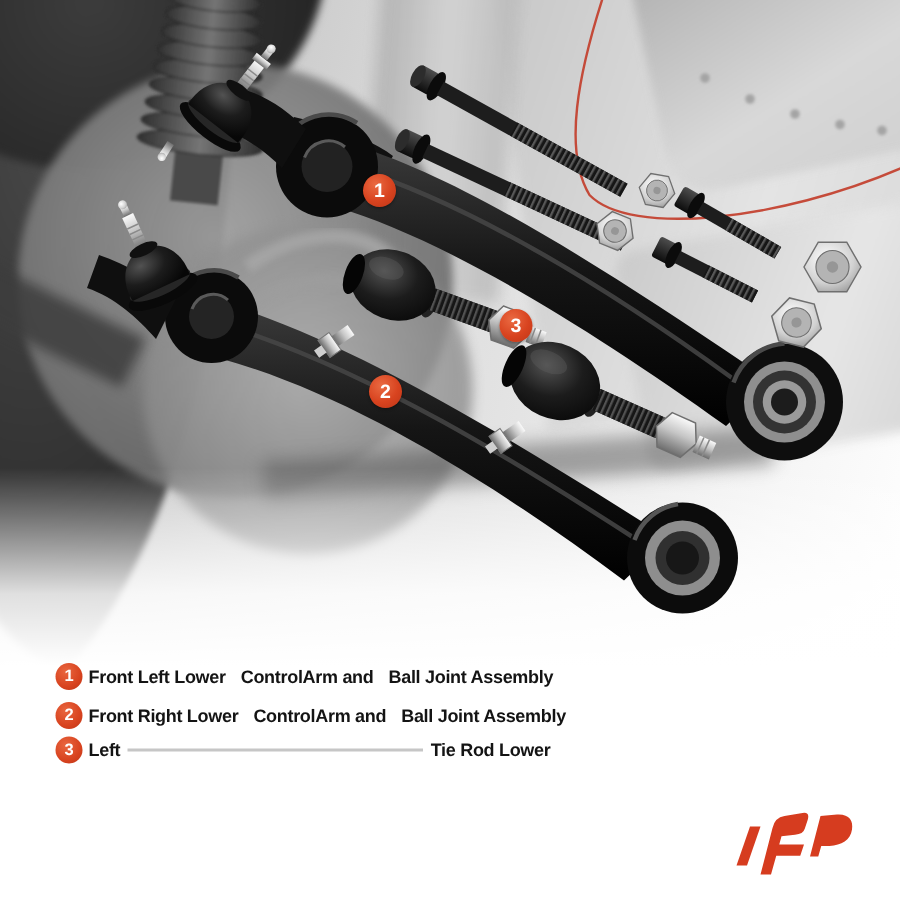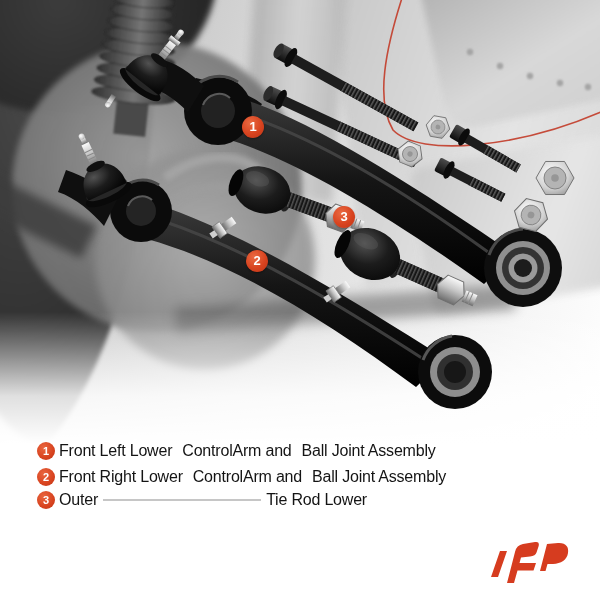--- a/index.html
+++ b/index.html
@@ -52,7 +52,7 @@
   .lbadge{flex:0 0 18px;width:18px;height:18px;border-radius:50%;margin-right:4px;
           background:radial-gradient(circle at 38% 32%,#e9663f,#d8431f 60%,#bd3517 100%);
           color:#fff;font-weight:bold;font-size:11px;line-height:18px;text-align:center;}
-  .ltext{color:#141414;font-weight:normal;font-size:16px;letter-spacing:-.2px;white-space:nowrap;}
+  .ltext{color:#141414;font-weight:bold;font-size:12px;letter-spacing:-.2px;white-space:nowrap;}
   .lline{flex:1 1 8px;height:1.5px;background:#c6c6c6;margin:0 5px;align-self:center;}
   
   .logo{position:absolute;left:477px;top:536px;}

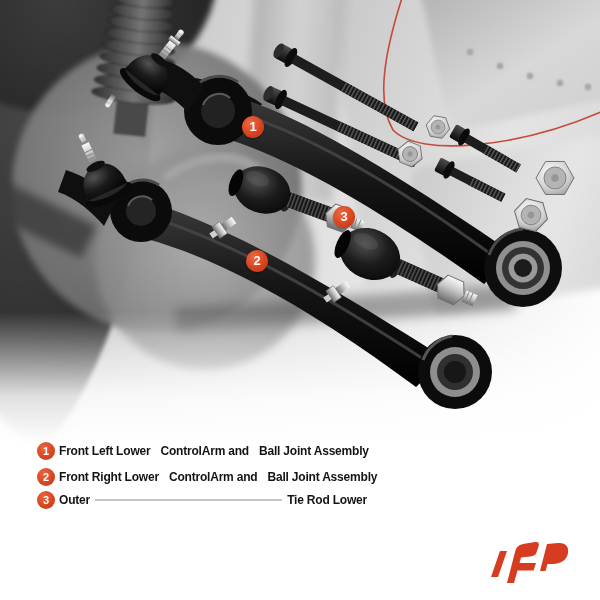--- a/index.html
+++ b/index.html
@@ -336,7 +336,7 @@
     </div>
     <div class="legend-row r3">
       <span class="lbadge">3</span>
-      <span class="ltext">Outer</span>
+      <span class="ltext">Left</span>
       <span class="lline"></span>
       <span class="ltext">Tie Rod Lower</span>
     </div>

